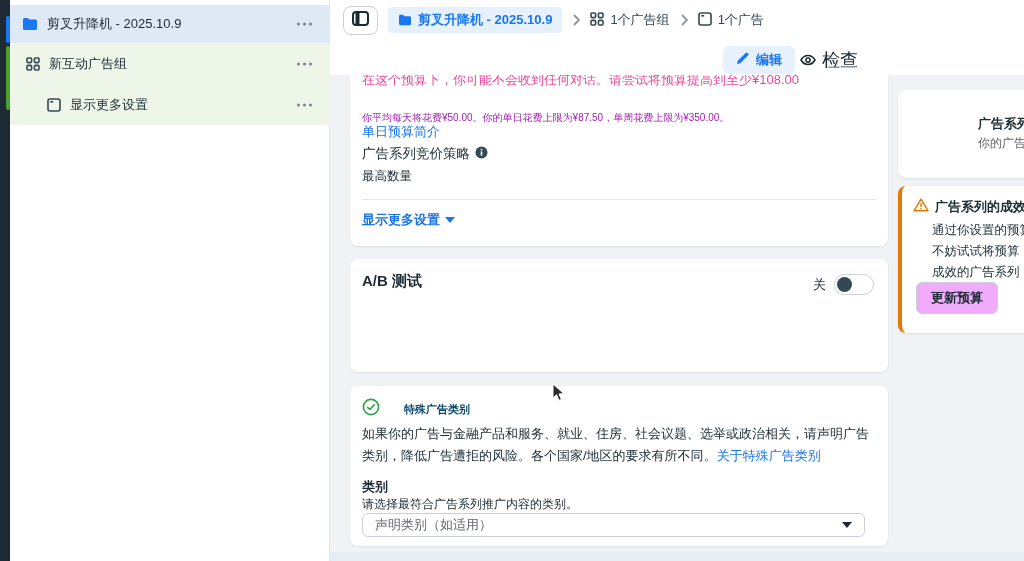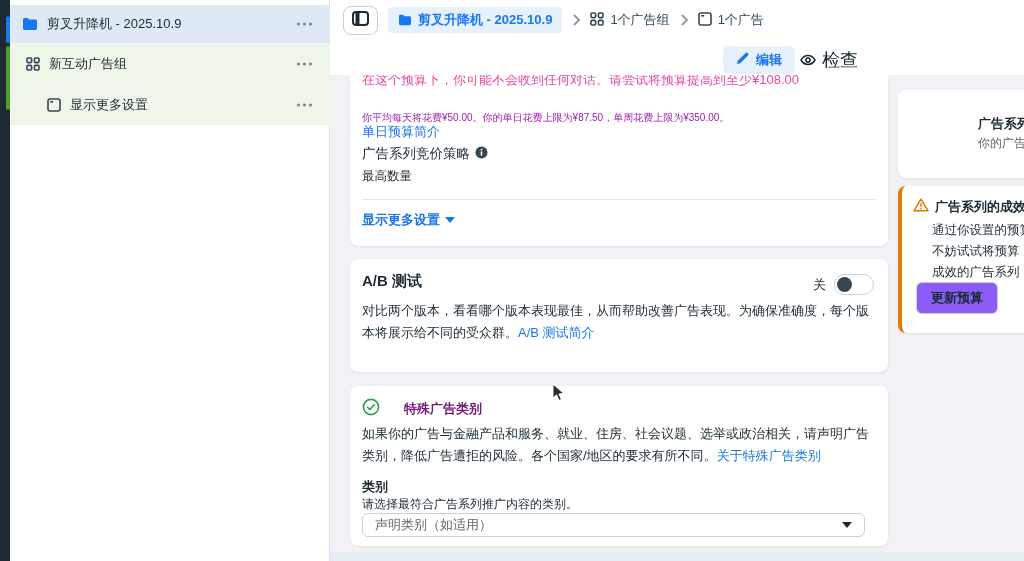--- a/index.html
+++ b/index.html
@@ -114,7 +114,7 @@
   .warning-title-row b { font-size:13px; font-weight:700; color:#1c2b33; white-space:nowrap; }
   .warning-line { position:absolute; left:30px; font-size:12.5px; color:#1c2b33; white-space:nowrap; }
   .update-btn { position:absolute; left:14px; top:96px; height:32px; padding:0 14px;
-    border:1px solid #ccd0d5; border-radius:6px; background:#8b5cf6; display:flex;
+    border:1px solid #ccd0d5; border-radius:6px; background:#f0abfc; display:flex;
     align-items:center; font-size:13px; font-weight:600; color:#1c2b33; cursor:pointer; }
 
   .cursor { left:552px; top:383px; pointer-events:none; z-index:50; }

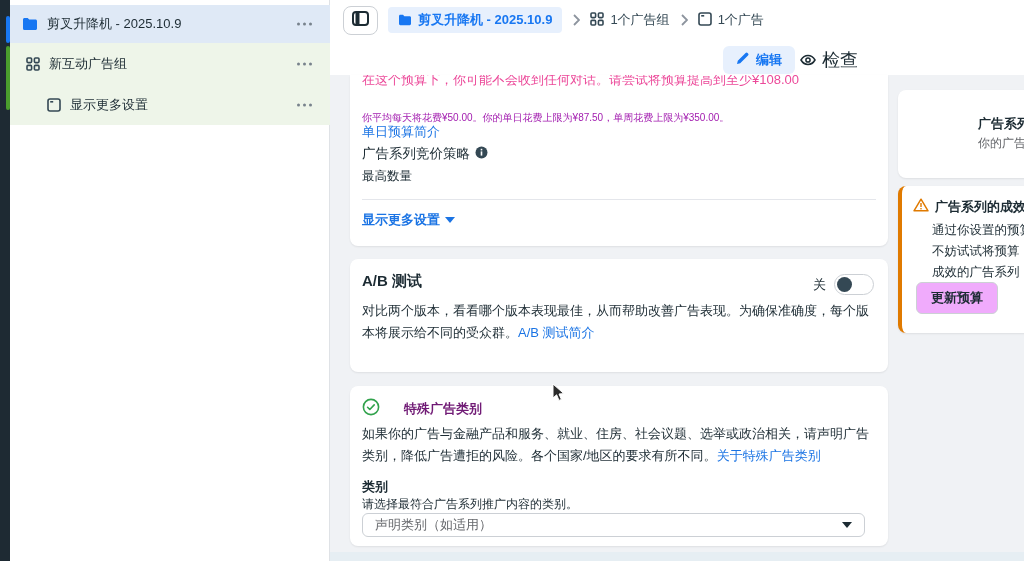--- a/index.html
+++ b/index.html
@@ -279,7 +279,6 @@
           <div class="knob"></div>
         </div>
     </div>
-    <div class="card-body"><span>对比两个版本，看看哪个版本表现最佳，从而帮助改善广告表现。为确保准确度，每个版本将展示给不同的受众群。</span><span class="inline-link">A/B 测试简介</span></div>
   </div>
 
   <div class="card card-special">

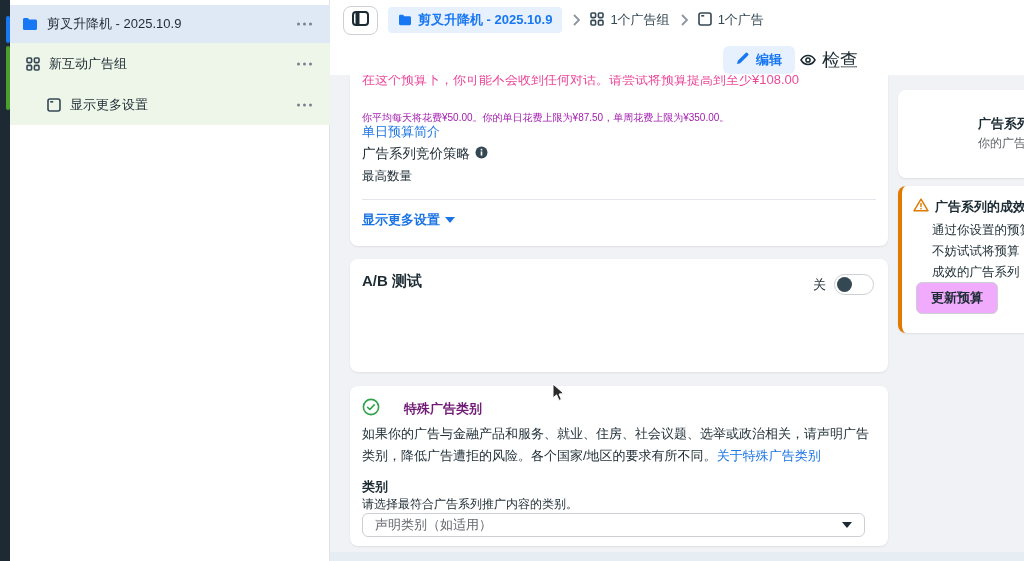--- a/index.html
+++ b/index.html
@@ -86,7 +86,7 @@
   
   .card-special { left:350px; top:386px; width:538px; height:160px; }
   .special-title-row { position:absolute; left:12px; top:12px; display:flex; align-items:center; gap:8px; }
-  .special-title-row b { font-size:13px; font-weight:700; color:#701a75;padding-left:16px; }
+  .special-title-row b { font-size:11px; font-weight:700; color:#0c4a6e;padding-left:16px; }
   .special-body { position:absolute; left:12px; top:37px; width:516px; font-size:13px;
     line-height:1.7; color:#1c2b33; }
   .cat-label { position:absolute; left:12px; top:92px; font-size:13px; font-weight:700; color:#1c2b33; }

